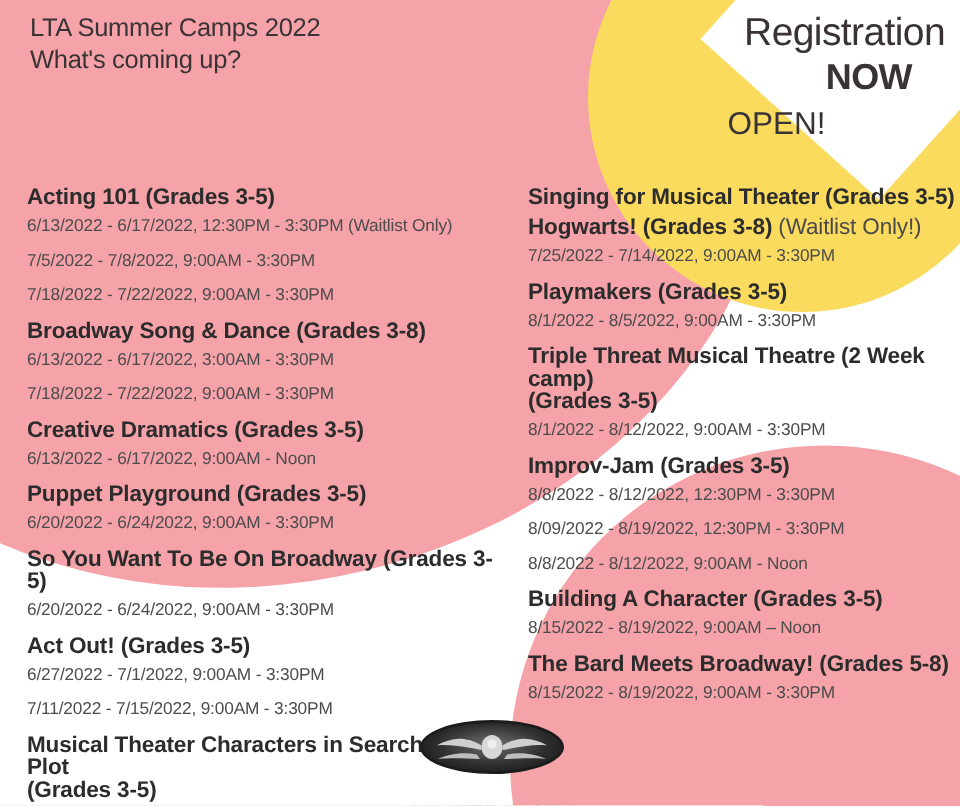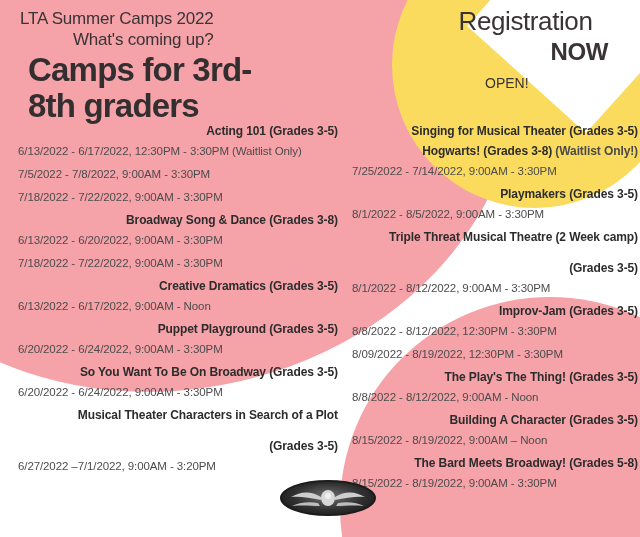--- a/index.html
+++ b/index.html
@@ -92,7 +92,6 @@
     line-height: 21px;
     font-weight: 400;
     letter-spacing: -0.2px;
-    text-align: right;
   }
   .kicker div { white-space: nowrap; }
 

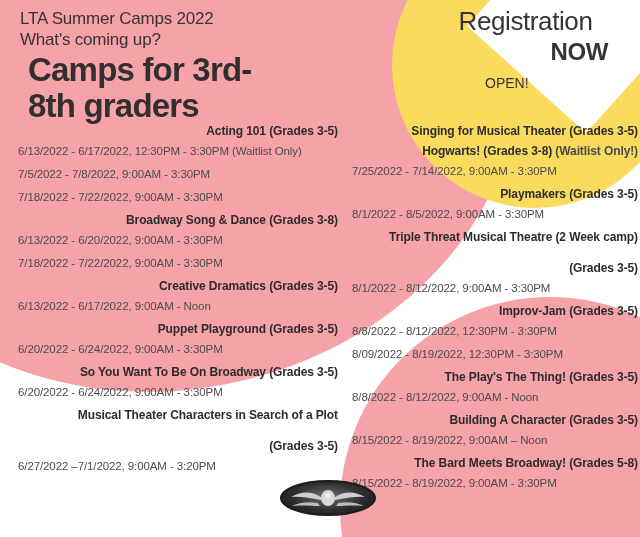--- a/index.html
+++ b/index.html
@@ -120,7 +120,7 @@
     line-height: 30px;
     font-weight: 400;
     letter-spacing: -0.4px;
-    text-align: center;
+    text-align: right;
     padding-left: 6px;
   }
   .reg-line2 {

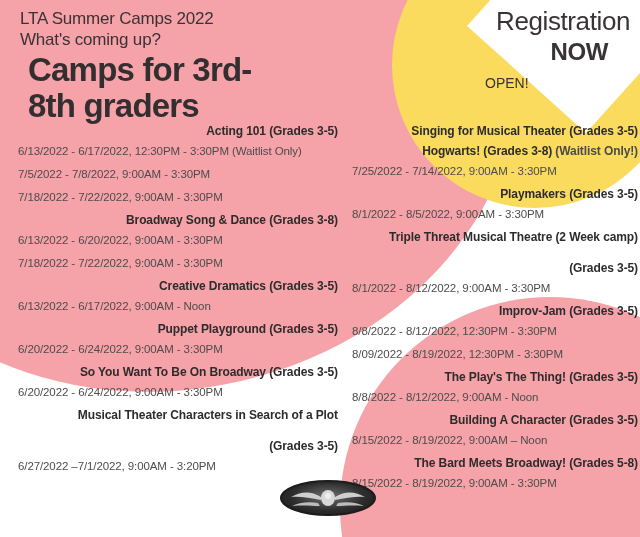--- a/index.html
+++ b/index.html
@@ -252,10 +252,6 @@
       <div>What's coming up?</div>
     </div>
 
-    <div class="headline">
-      <div>Camps for 3rd-</div>
-      <div>8th graders</div>
-    </div>
 
     <div class="reg-block">
       <div class="reg-line1">Registration</div>

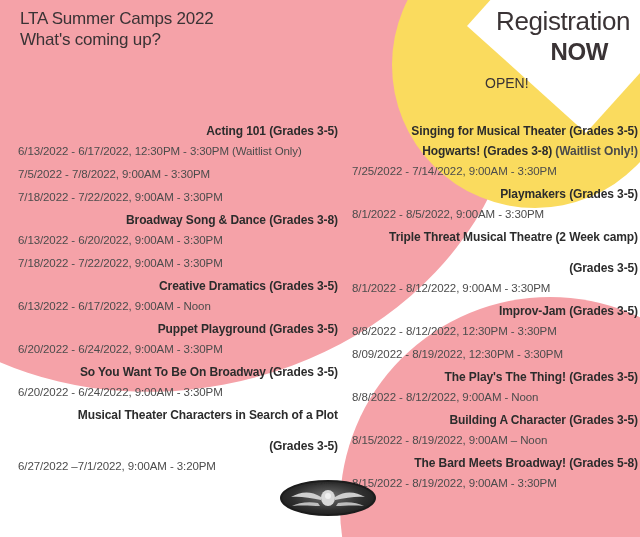--- a/index.html
+++ b/index.html
@@ -132,7 +132,7 @@
     padding-right: 22px;
   }
   .reg-line3 {
-    font-size: 14px;
+    font-size: 21px;
     line-height: 30px;
     font-weight: 400;
     text-align: left;

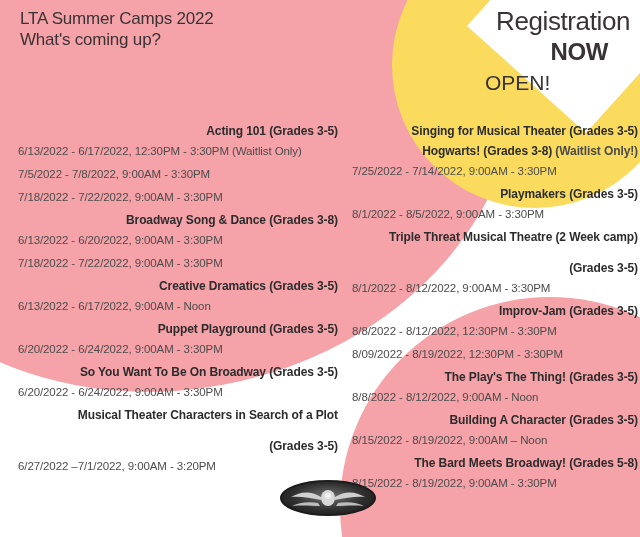--- a/index.html
+++ b/index.html
@@ -150,12 +150,11 @@
   .camp { margin: 0 0 0 0; }
   .camp-title {
     color: #2c2c2c;
-    font-size: 12px;
+    font-size: 15px;
     font-weight: 700;
     line-height: 15px;
     margin: 0 0 5px 0;
     letter-spacing: -0.1px;
-    text-align: right;
   }
   .camp-title .note {
     font-weight: 700;

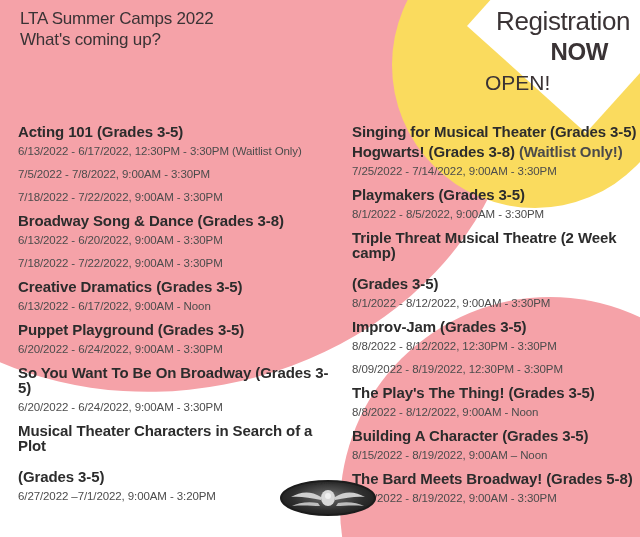--- a/index.html
+++ b/index.html
@@ -157,7 +157,7 @@
     letter-spacing: -0.1px;
   }
   .camp-title .note {
-    font-weight: 700;
+    font-weight: 400;
     color: #4a4a4a;
   }
   .camp-title .t2 { display: block; margin-top: 16px; }

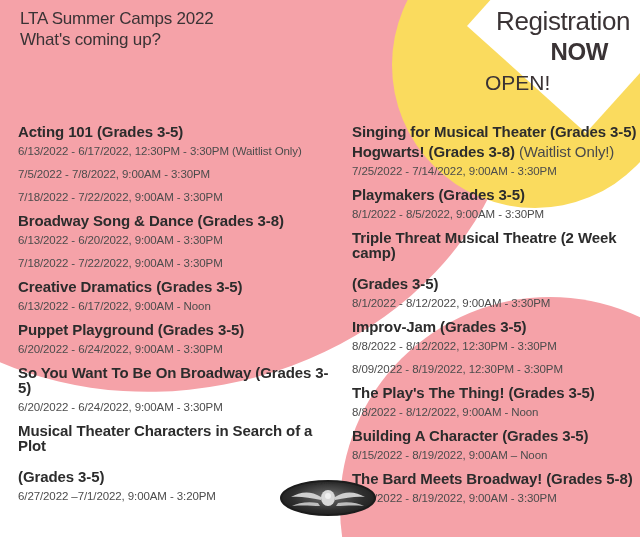--- a/index.html
+++ b/index.html
@@ -267,7 +267,7 @@
         </div>
         <div class="camp">
           <div class="camp-title">Broadway Song &amp; Dance (Grades 3-8)</div>
-          <div class="session">6/13/2022 - 6/20/2022, 9:00AM - 3:30PM</div>
+          <div class="session">6/13/2022 - 6/17/2022, 3:00AM - 3:30PM</div>
           <div class="session">7/18/2022 - 7/22/2022, 9:00AM - 3:30PM</div>
         </div>
         <div class="camp">

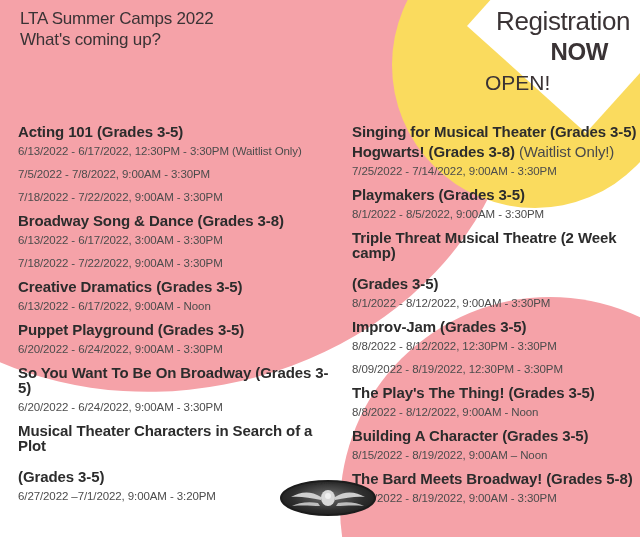--- a/index.html
+++ b/index.html
@@ -160,7 +160,7 @@
     font-weight: 400;
     color: #4a4a4a;
   }
-  .camp-title .t2 { display: block; margin-top: 16px; }
+  .camp-title .t2 { display: block; }
   .session {
     color: #4c4c4c;
     font-size: 11.5px;

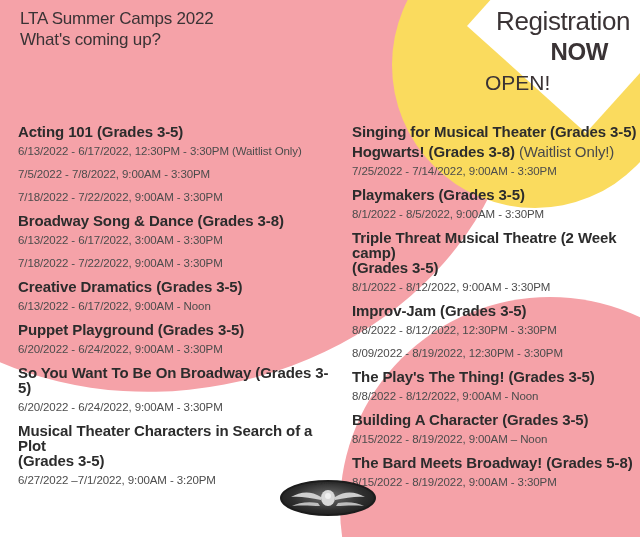--- a/index.html
+++ b/index.html
@@ -310,7 +310,6 @@
           <div class="session">8/09/2022 - 8/19/2022, 12:30PM - 3:30PM</div>
         </div>
         <div class="camp">
-          <div class="camp-title">The Play's The Thing! (Grades 3-5)</div>
           <div class="session">8/8/2022 - 8/12/2022, 9:00AM - Noon</div>
         </div>
         <div class="camp">

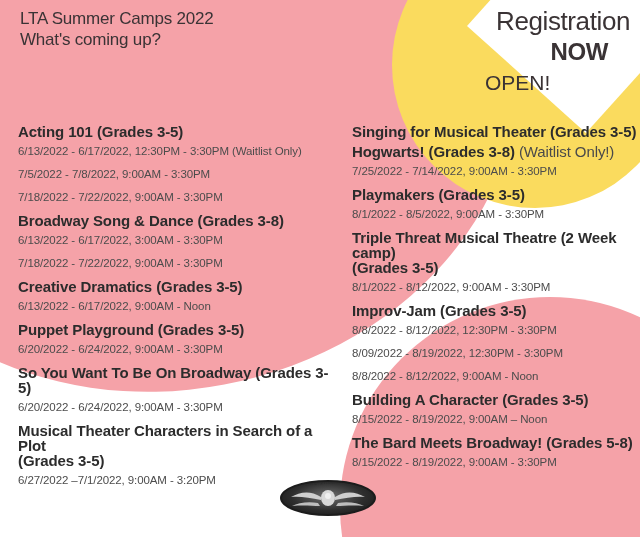--- a/index.html
+++ b/index.html
@@ -281,6 +281,11 @@
         <div class="camp">
           <div class="camp-title">So You Want To Be On Broadway (Grades 3-5)</div>
           <div class="session">6/20/2022 - 6/24/2022, 9:00AM - 3:30PM</div>
+        </div>
+        <div class="camp">
+          <div class="camp-title">Act Out! (Grades 3-5)</div>
+          <div class="session">6/27/2022 - 7/1/2022, 9:00AM - 3:30PM</div>
+          <div class="session">7/11/2022 - 7/15/2022, 9:00AM - 3:30PM</div>
         </div>
         <div class="camp">
           <div class="camp-title">Musical Theater Characters in Search of a Plot<span class="t2">(Grades 3-5)</span></div>

